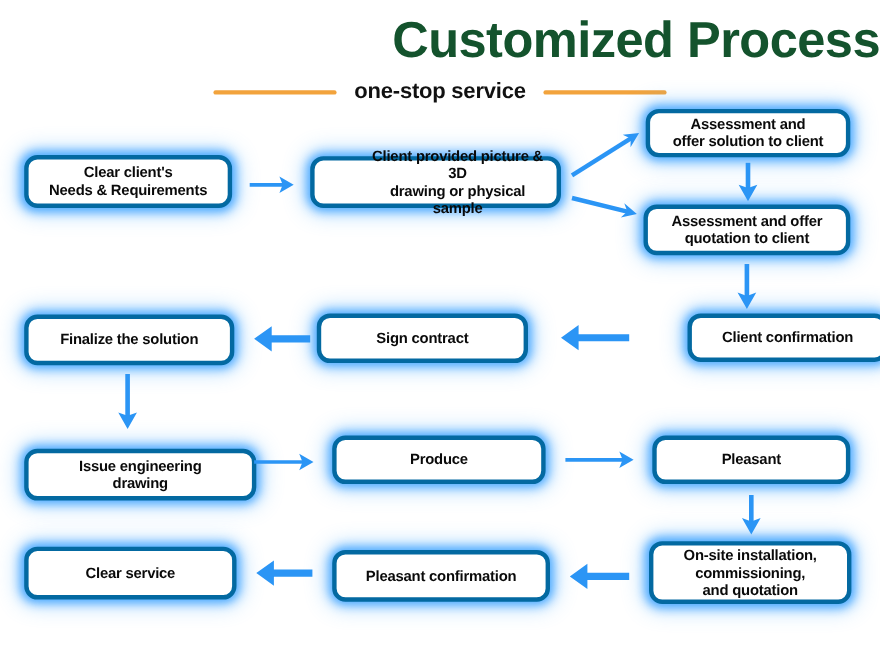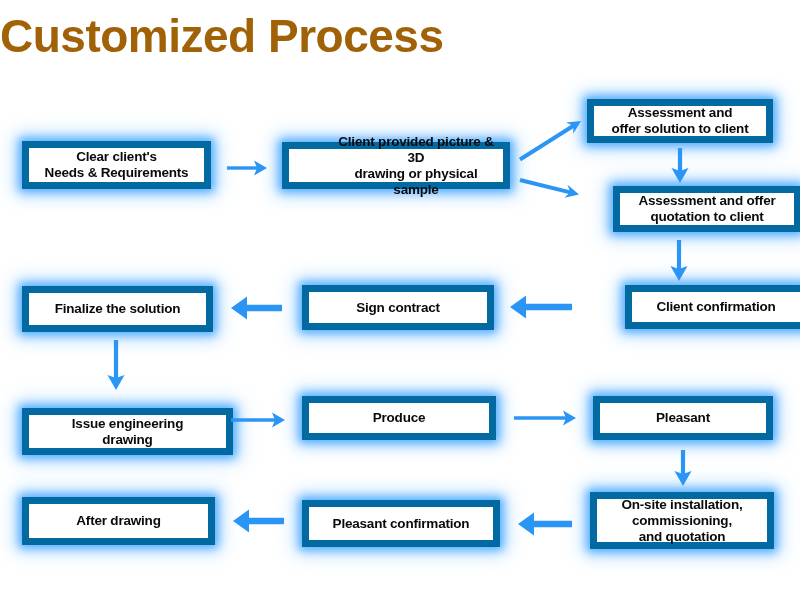--- a/index.html
+++ b/index.html
@@ -22,12 +22,12 @@
     left: 0;
     top: 8px;
     width: 800px;
-    text-align: left;
+    text-align: right;
     font-family: "Liberation Sans", sans-serif;
     font-size: 46px;
     font-weight: bold;
     letter-spacing: -0.5px;
-    color: #a16207;
+    color: #14532d;
     line-height: 56px;
     white-space: nowrap;
   }

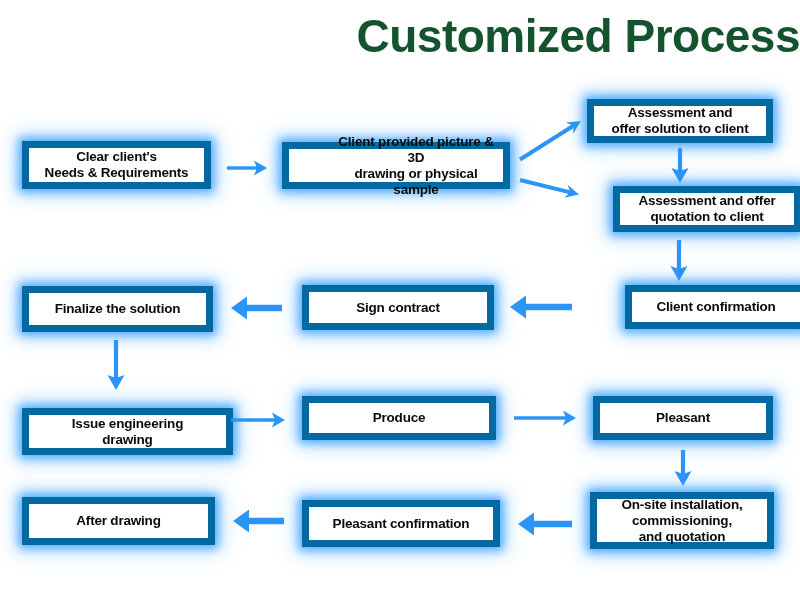--- a/index.html
+++ b/index.html
@@ -93,6 +93,11 @@
 
   <div id="title">Customized Process</div>
 
+  <div id="subtitle-row">
+    <div class="rule"></div>
+    <div id="subtitle">one-stop service</div>
+    <div class="rule"></div>
+  </div>
 
   <div id="flow-layer">
       <div class="node" style="left: 22px; top: 141px; width: 189px; height: 48px;">Clear client's

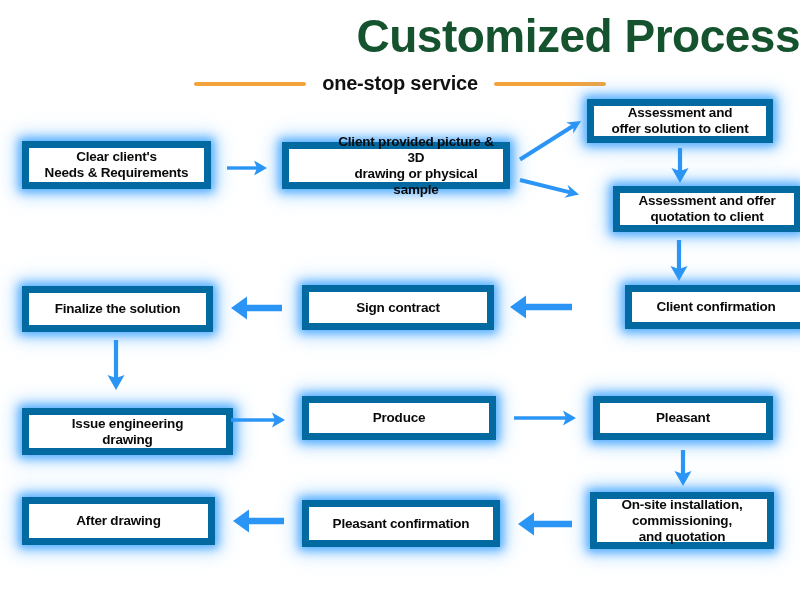--- a/index.html
+++ b/index.html
@@ -61,8 +61,8 @@
     position: absolute;
     box-sizing: border-box;
     background: #ffffff;
-    border: 7px solid #0369a1;
-    border-radius: 0;
+    border: 4px solid #0369a1;
+    border-radius: 12px;
     box-shadow: 0 0 9px 3px rgba(56,160,255,0.85),
                 0 0 18px 6px rgba(90,180,255,0.45);
     display: flex;

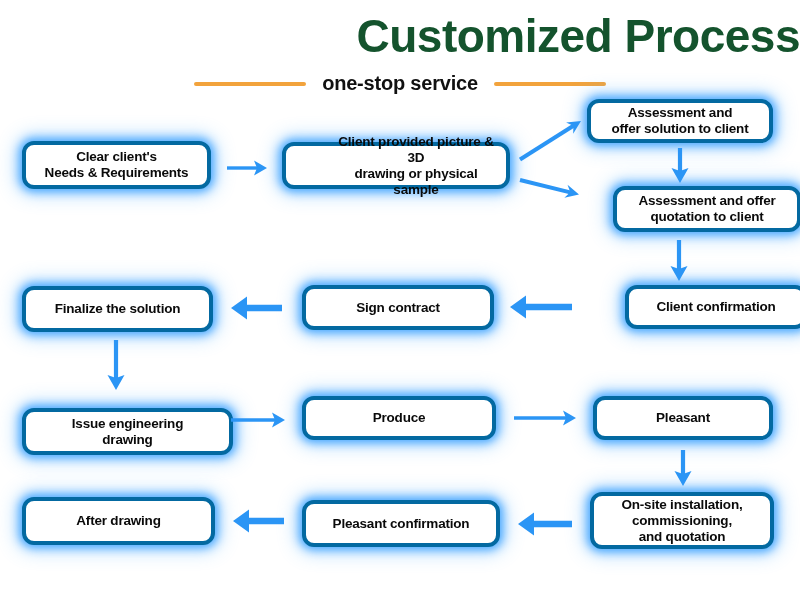--- a/index.html
+++ b/index.html
@@ -106,7 +106,7 @@
 drawing or physical sample</div>
       <div class="node" style="left: 587px; top: 99px; width: 186px; height: 44px;">Assessment and
 offer solution to client</div>
-      <div class="node" style="left: 585px; top: 186px; width: 188px; height: 46px; margin-left: 28px;">Assessment and offer
+      <div class="node" style="left: 585px; top: 186px; width: 188px; height: 46px;">Assessment and offer
 quotation to client</div>
       <div class="node" style="left: 625px; top: 285px; width: 182px; height: 44px; text-align: right;">Client confirmation</div>
       <div class="node" style="left: 302px; top: 285px; width: 192px; height: 45px;">Sign contract</div>

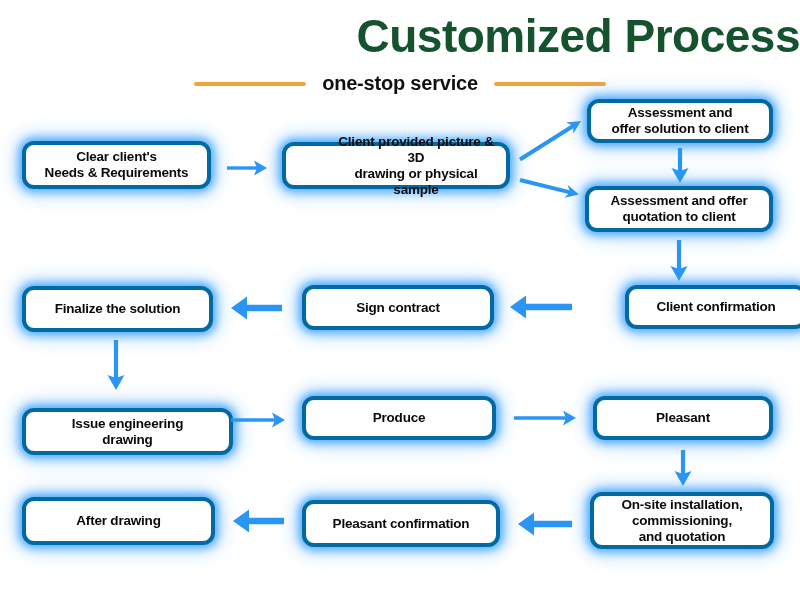--- a/index.html
+++ b/index.html
@@ -109,7 +109,7 @@
       <div class="node" style="left: 585px; top: 186px; width: 188px; height: 46px;">Assessment and offer
 quotation to client</div>
       <div class="node" style="left: 625px; top: 285px; width: 182px; height: 44px; text-align: right;">Client confirmation</div>
-      <div class="node" style="left: 302px; top: 285px; width: 192px; height: 45px;">Sign contract</div>
+      <div class="node" style="left: 288px; top: 285px; width: 192px; height: 45px;">Sign contract</div>
       <div class="node" style="left: 22px; top: 286px; width: 191px; height: 46px;">Finalize the solution</div>
       <div class="node" style="left: 22px; top: 408px; width: 211px; height: 47px;">Issue engineering
 drawing</div>

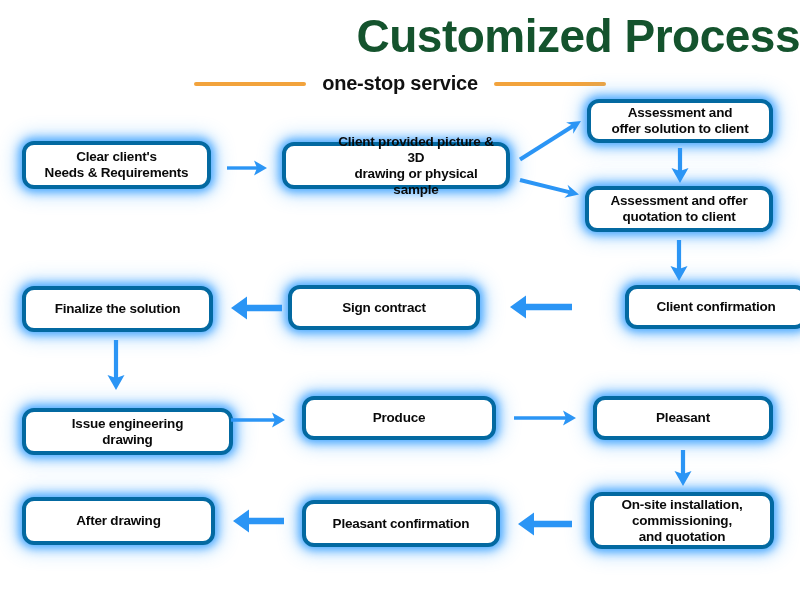--- a/index.html
+++ b/index.html
@@ -119,7 +119,7 @@
 commissioning,
 and quotation</div>
       <div class="node" style="left: 302px; top: 500px; width: 198px; height: 47px;">Pleasant confirmation</div>
-      <div class="node" style="left: 22px; top: 497px; width: 193px; height: 48px;">After drawing</div>
+      <div class="node" style="left: 22px; top: 497px; width: 193px; height: 48px;">Clear service</div>
       <div class="arrow" style="left: 225px; top: 155px; width: 43px; height: 26px;">
         <svg width="43" height="26" viewBox="0 0 43 26">
           <path d="M2 13 H 34" stroke="#2b95f5" fill="none" stroke-width="3.4"></path>

